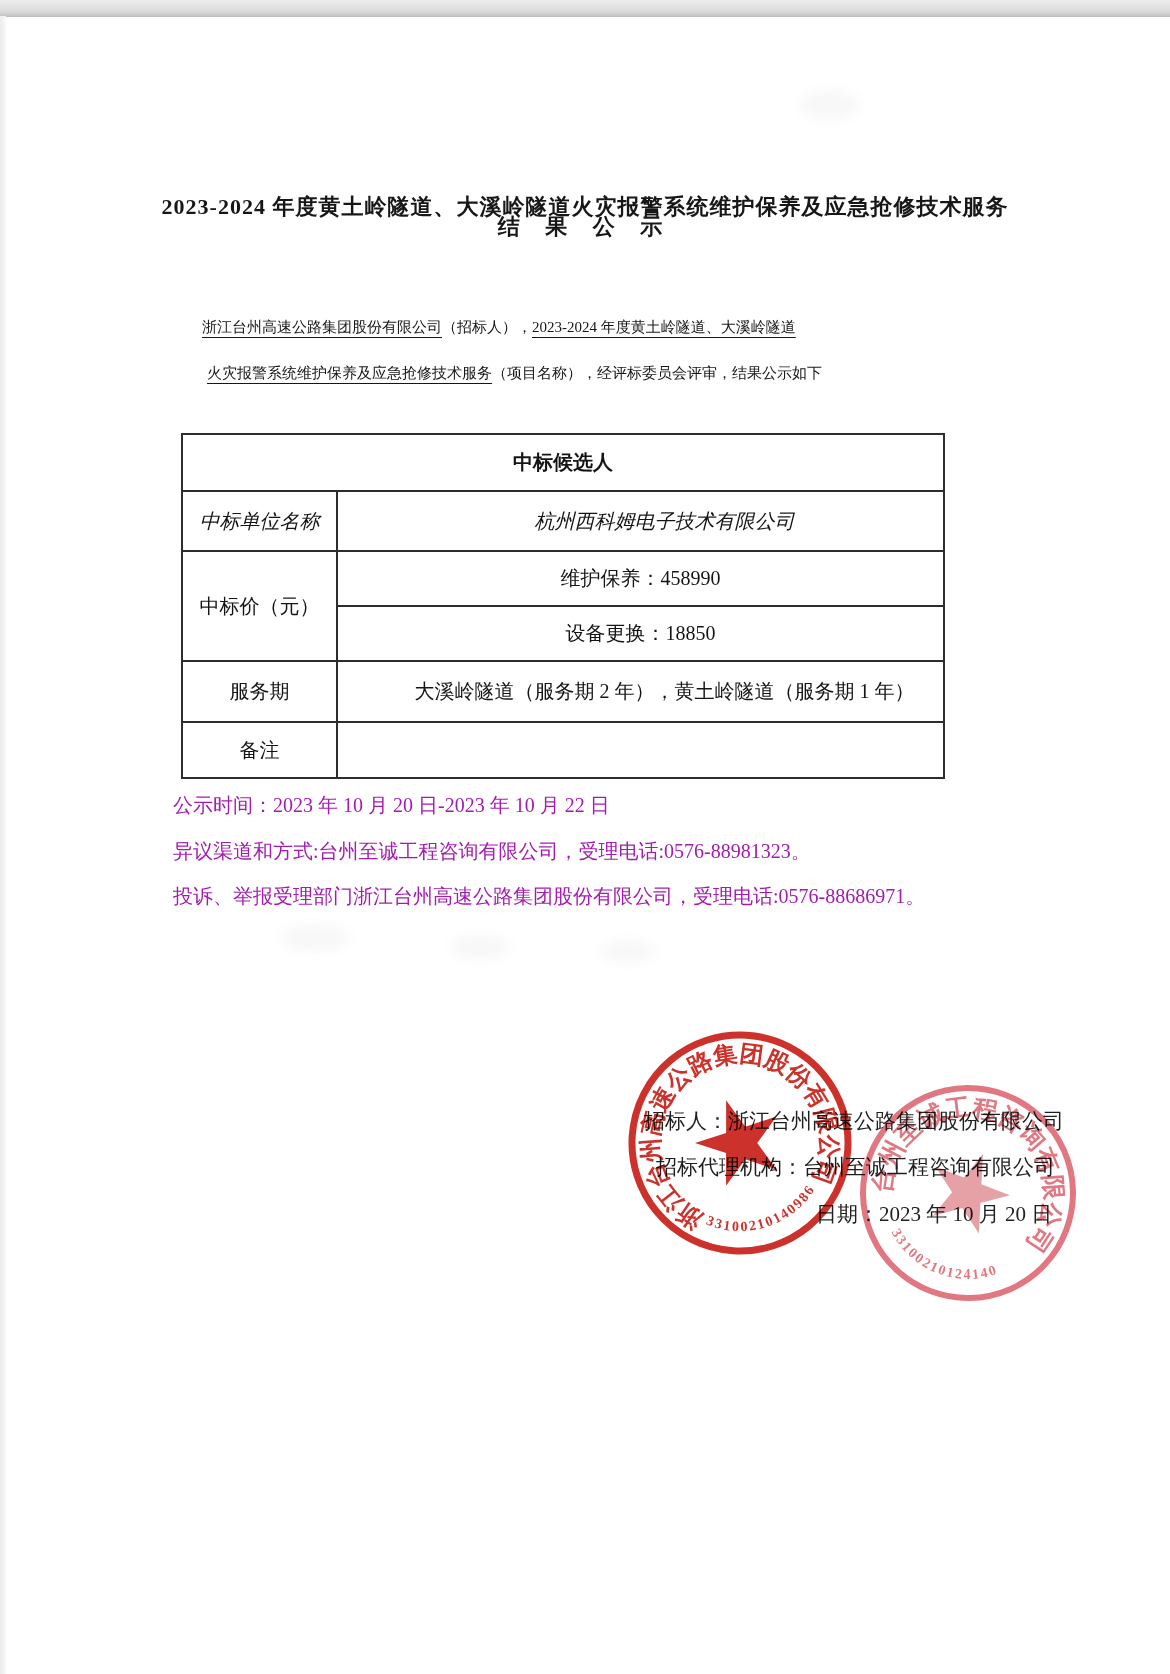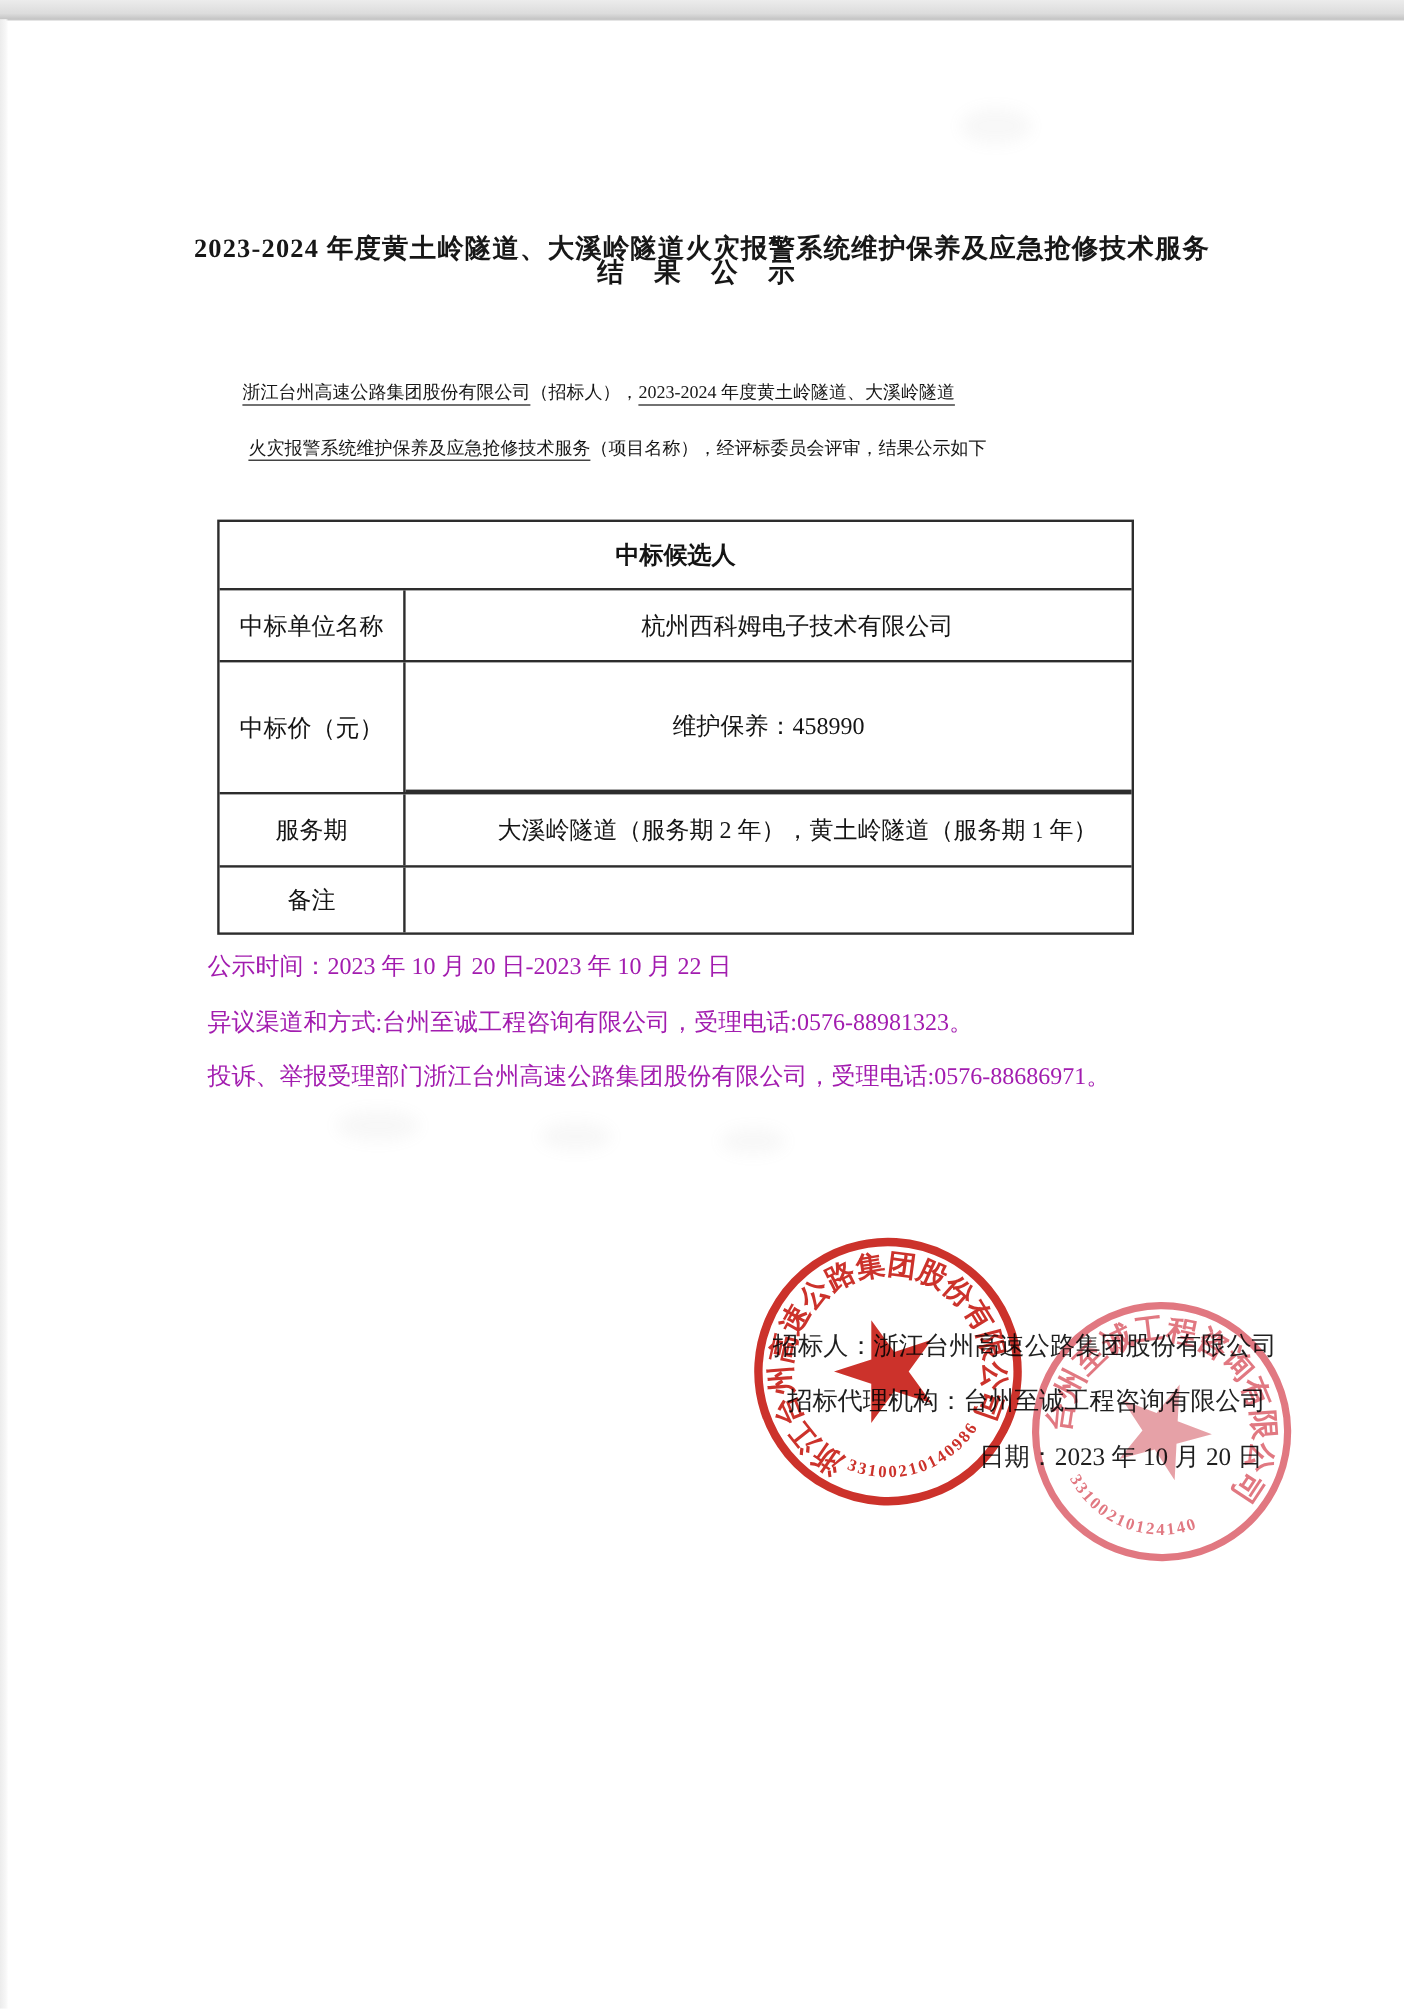--- a/index.html
+++ b/index.html
@@ -48,7 +48,7 @@
   .t-stack{flex:1;display:flex;flex-direction:column;}
   .t-sub{flex:1;display:flex;align-items:center;justify-content:center;}
   .t-sub.top{border-bottom:2px solid #2d2d2d;box-sizing:border-box;}
-  .r1{height:60px;} .r2{height:110px;} .r3{height:61px;} .r4{height:56px;}
+  .r1{height:60px;font-style:italic;} .r2{height:110px;} .r3{height:61px;} .r4{height:56px;}
   
   .note{position:absolute;left:173px;width:900px;font-size:20px;color:#a21caf;}
   .note1{top:792px;}

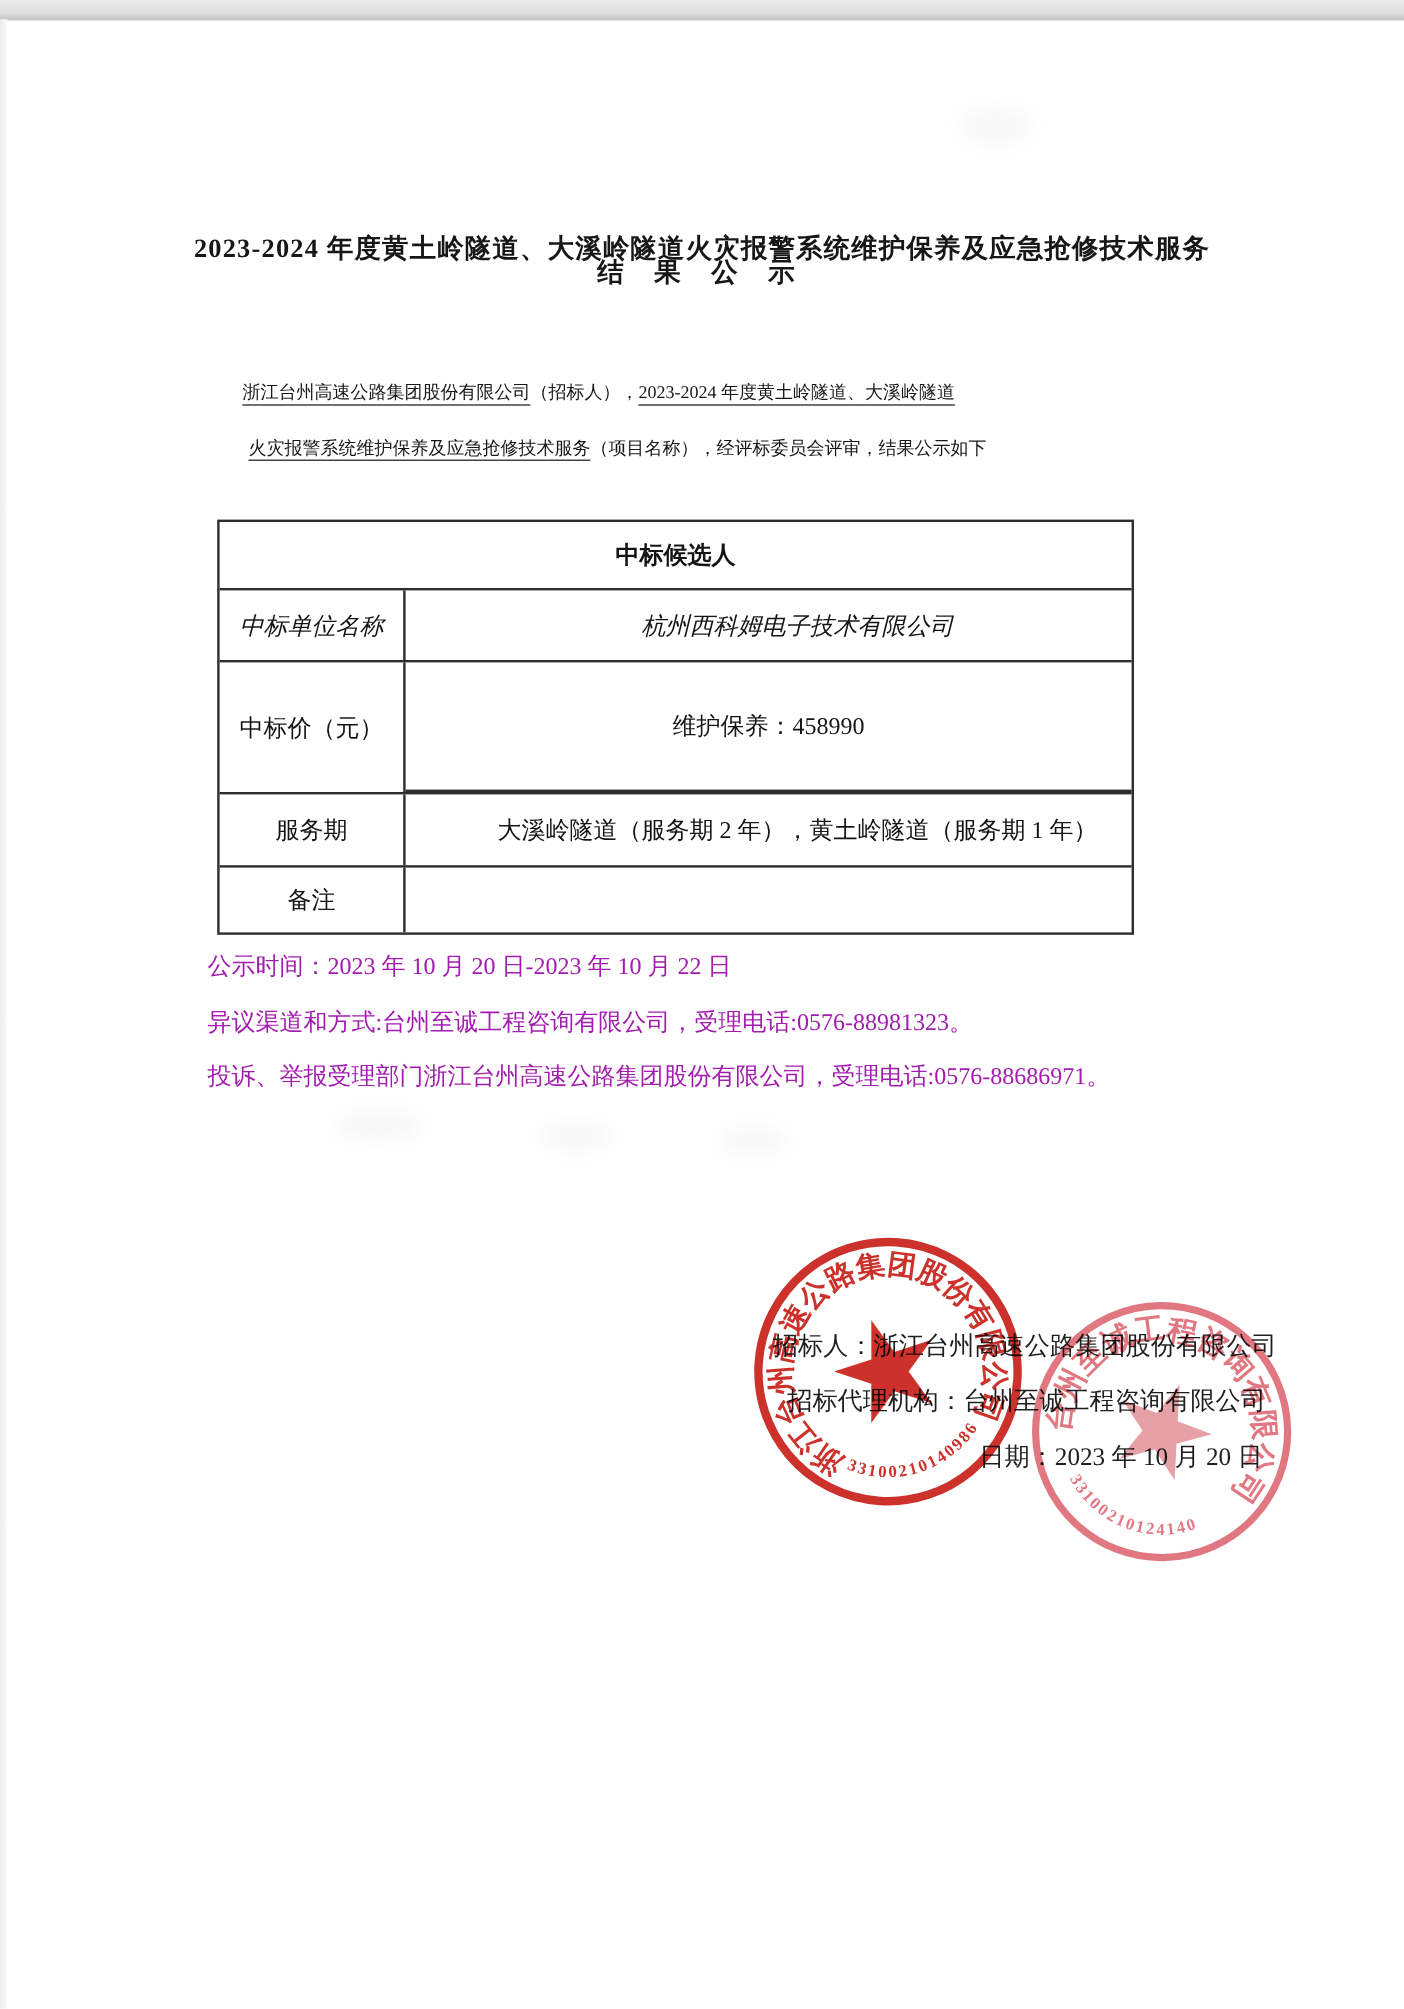--- a/index.html
+++ b/index.html
@@ -94,6 +94,7 @@
     <div class="t-label">中标价（元）</div>
     <div class="t-stack">
       <div class="t-sub top">维护保养：458990</div>
+      <div class="t-sub">设备更换：18850</div>
     </div>
   </div>
   <div class="t-row r3">

